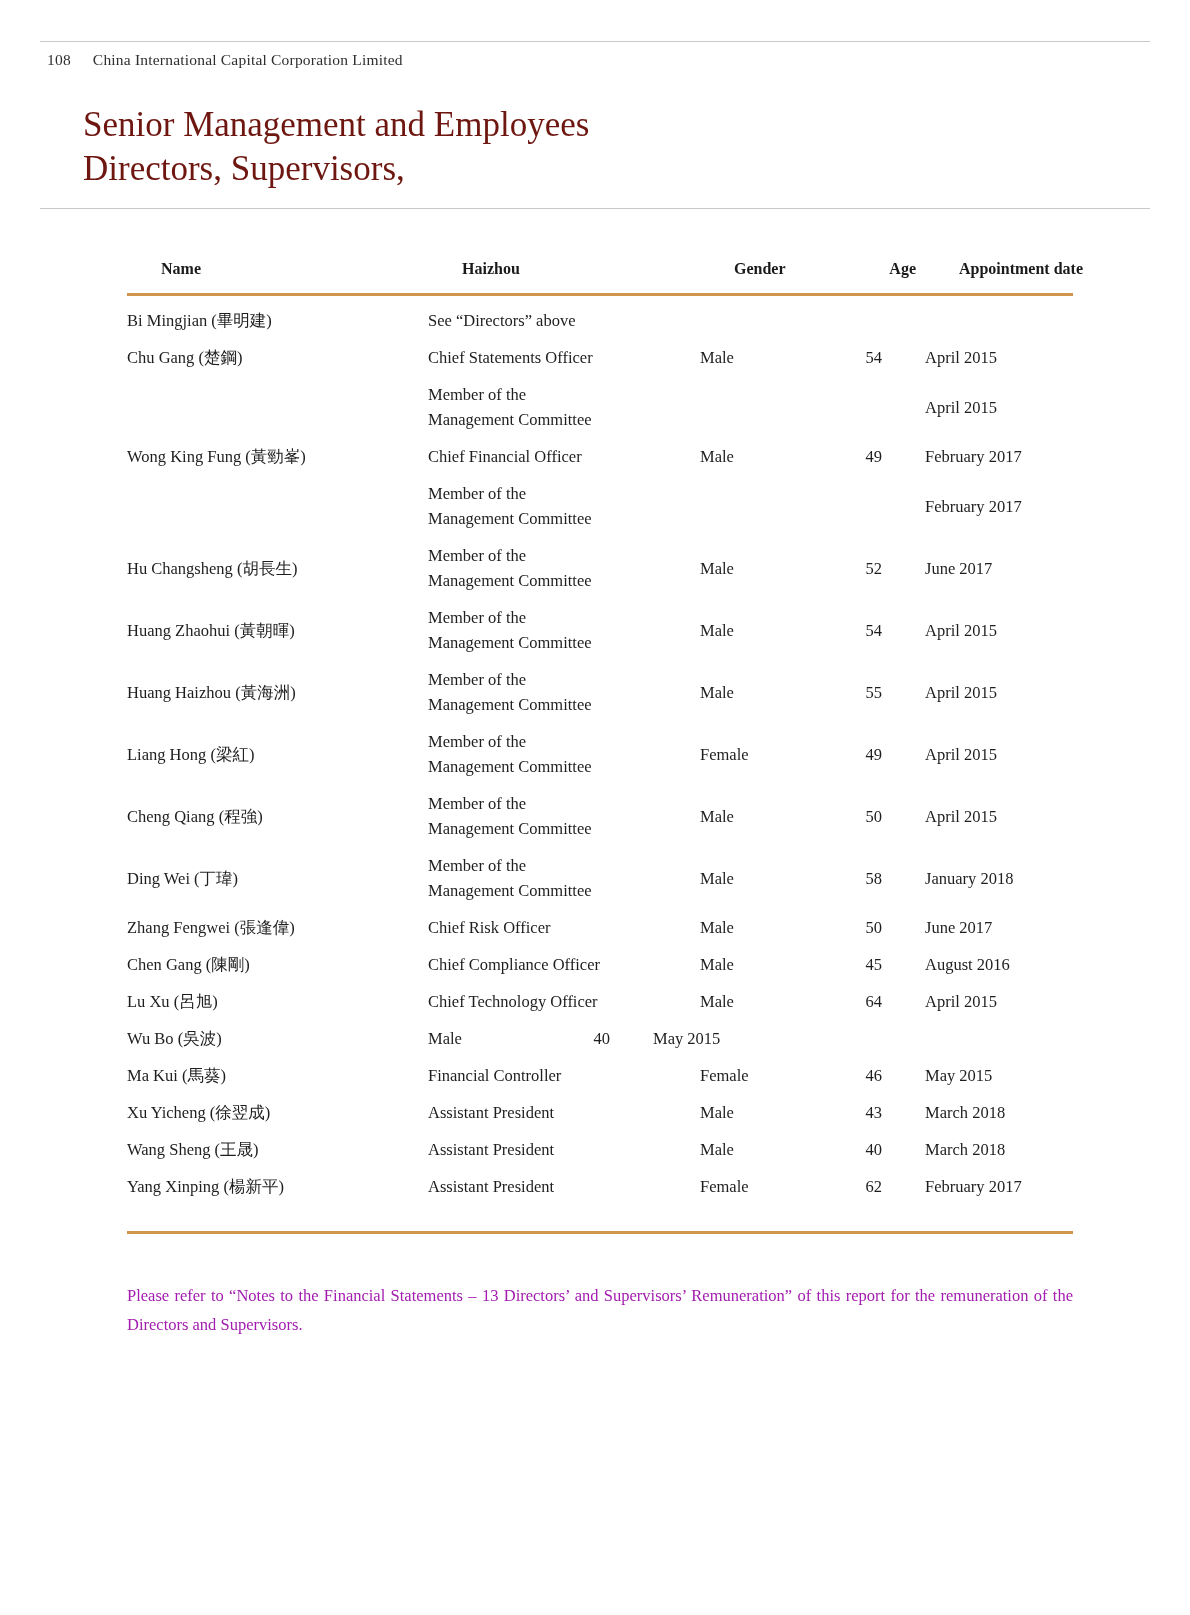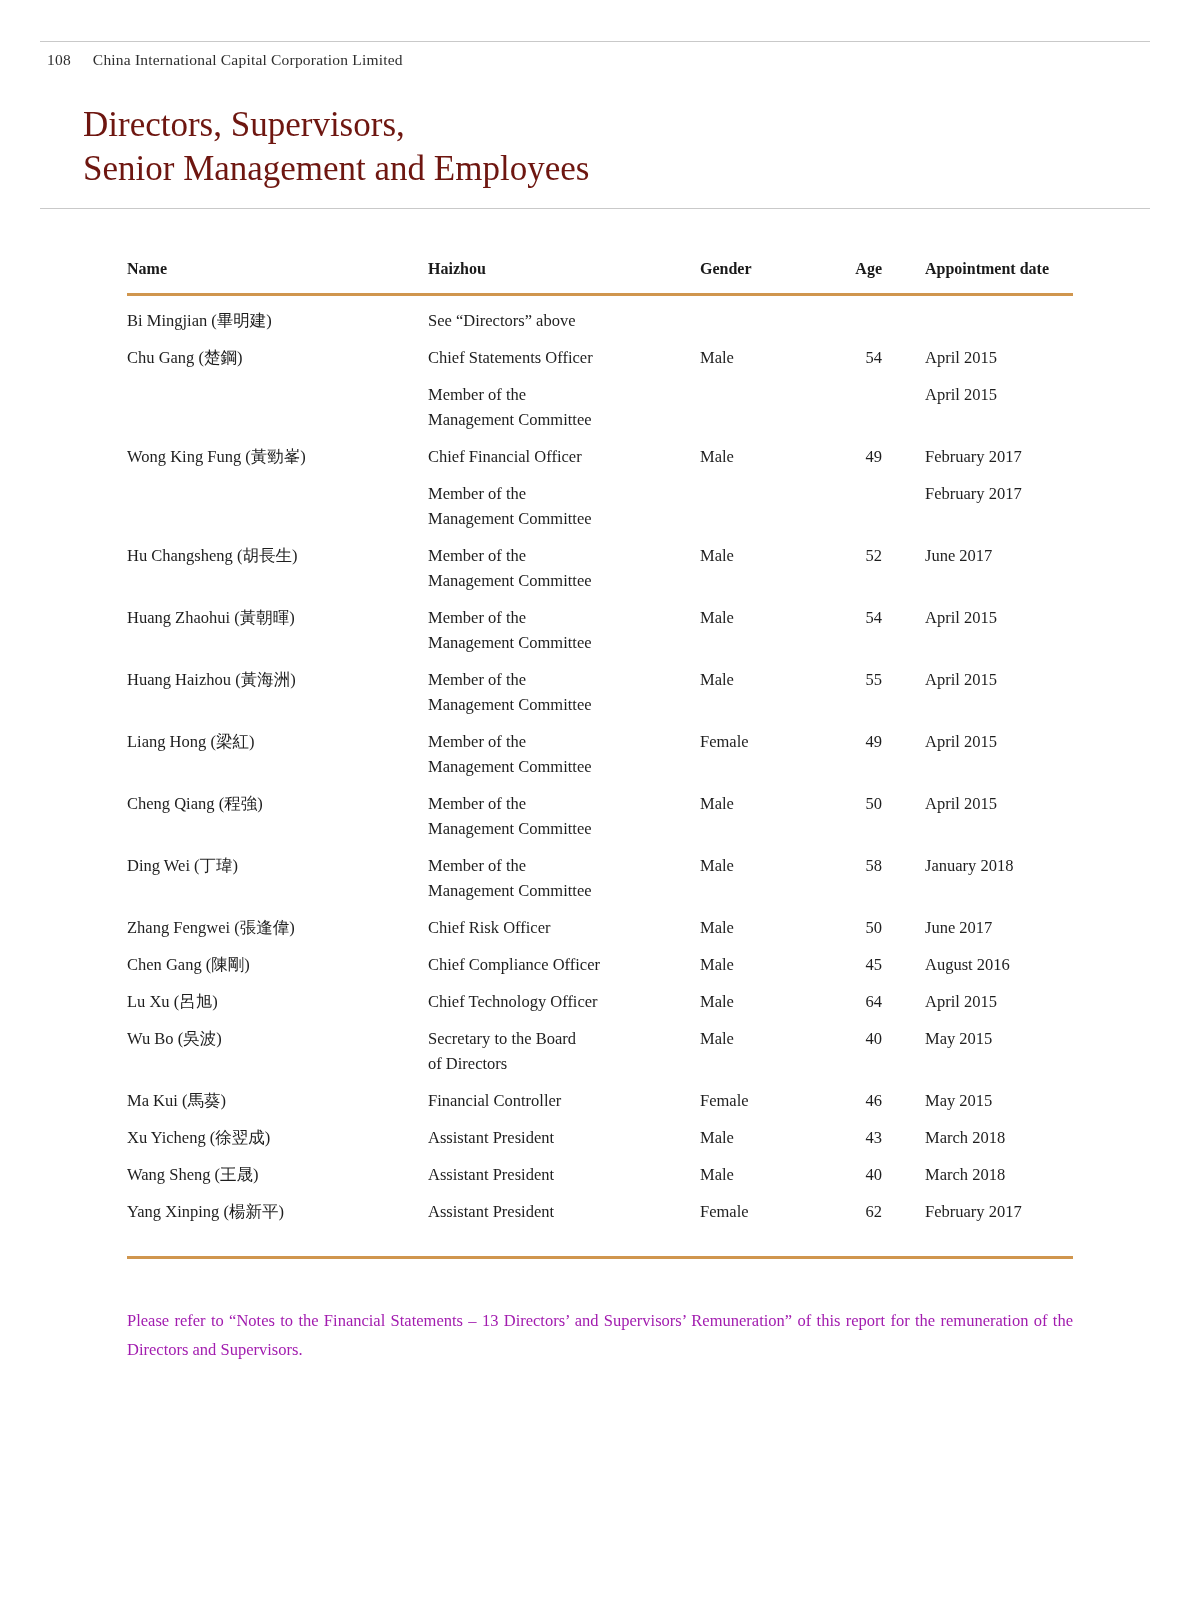--- a/index.html
+++ b/index.html
@@ -96,8 +96,8 @@
   </div>
 
   <div class="doc-title" style="color: rgb(110, 22, 16);">
+    <div>Senior Management and Employees</div>
     <div>Directors, Supervisors,</div>
-    <div>Senior Management and Employees</div>
   </div>
 
   <hr class="rule-gray under-title" style="border-top-color: rgb(201, 201, 201);">

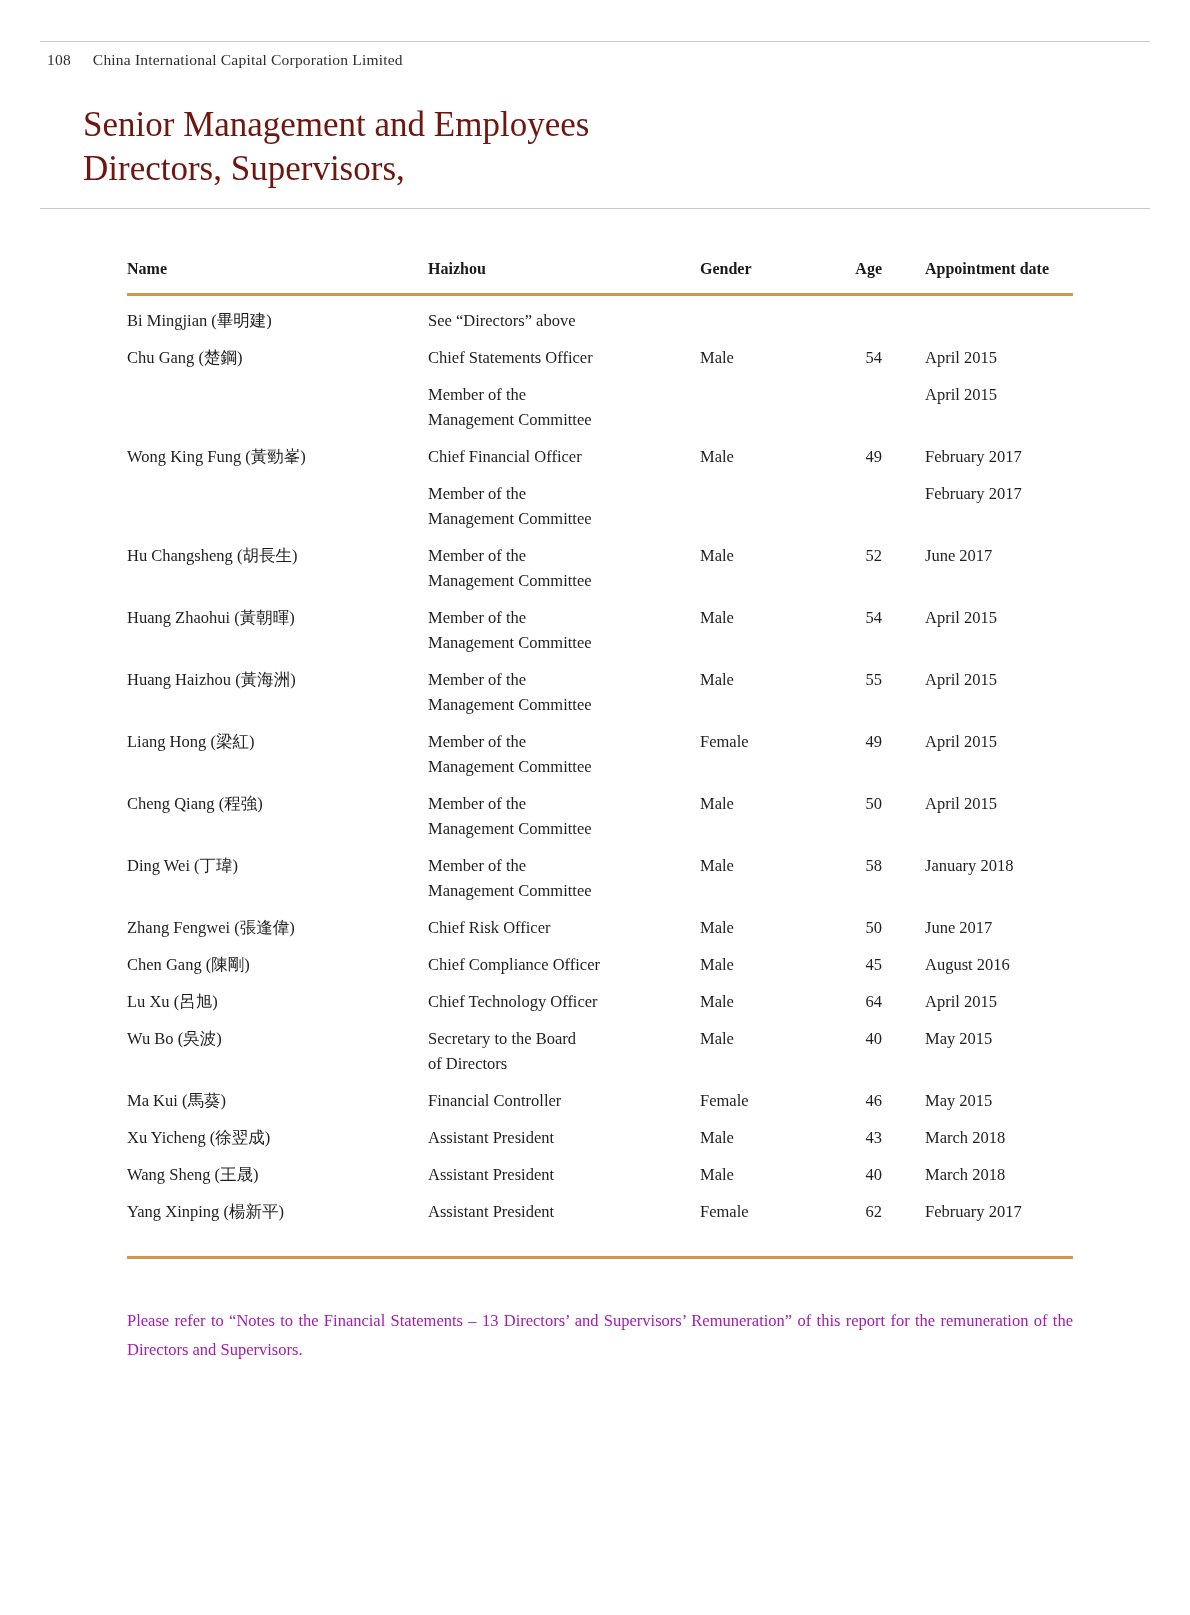--- a/index.html
+++ b/index.html
@@ -45,6 +45,7 @@
     font-weight: bold;
     color: #1a1a1a;
     line-height: 25px;
+    margin-left: 34px;
   }
   .rule-orange {
     border: none;

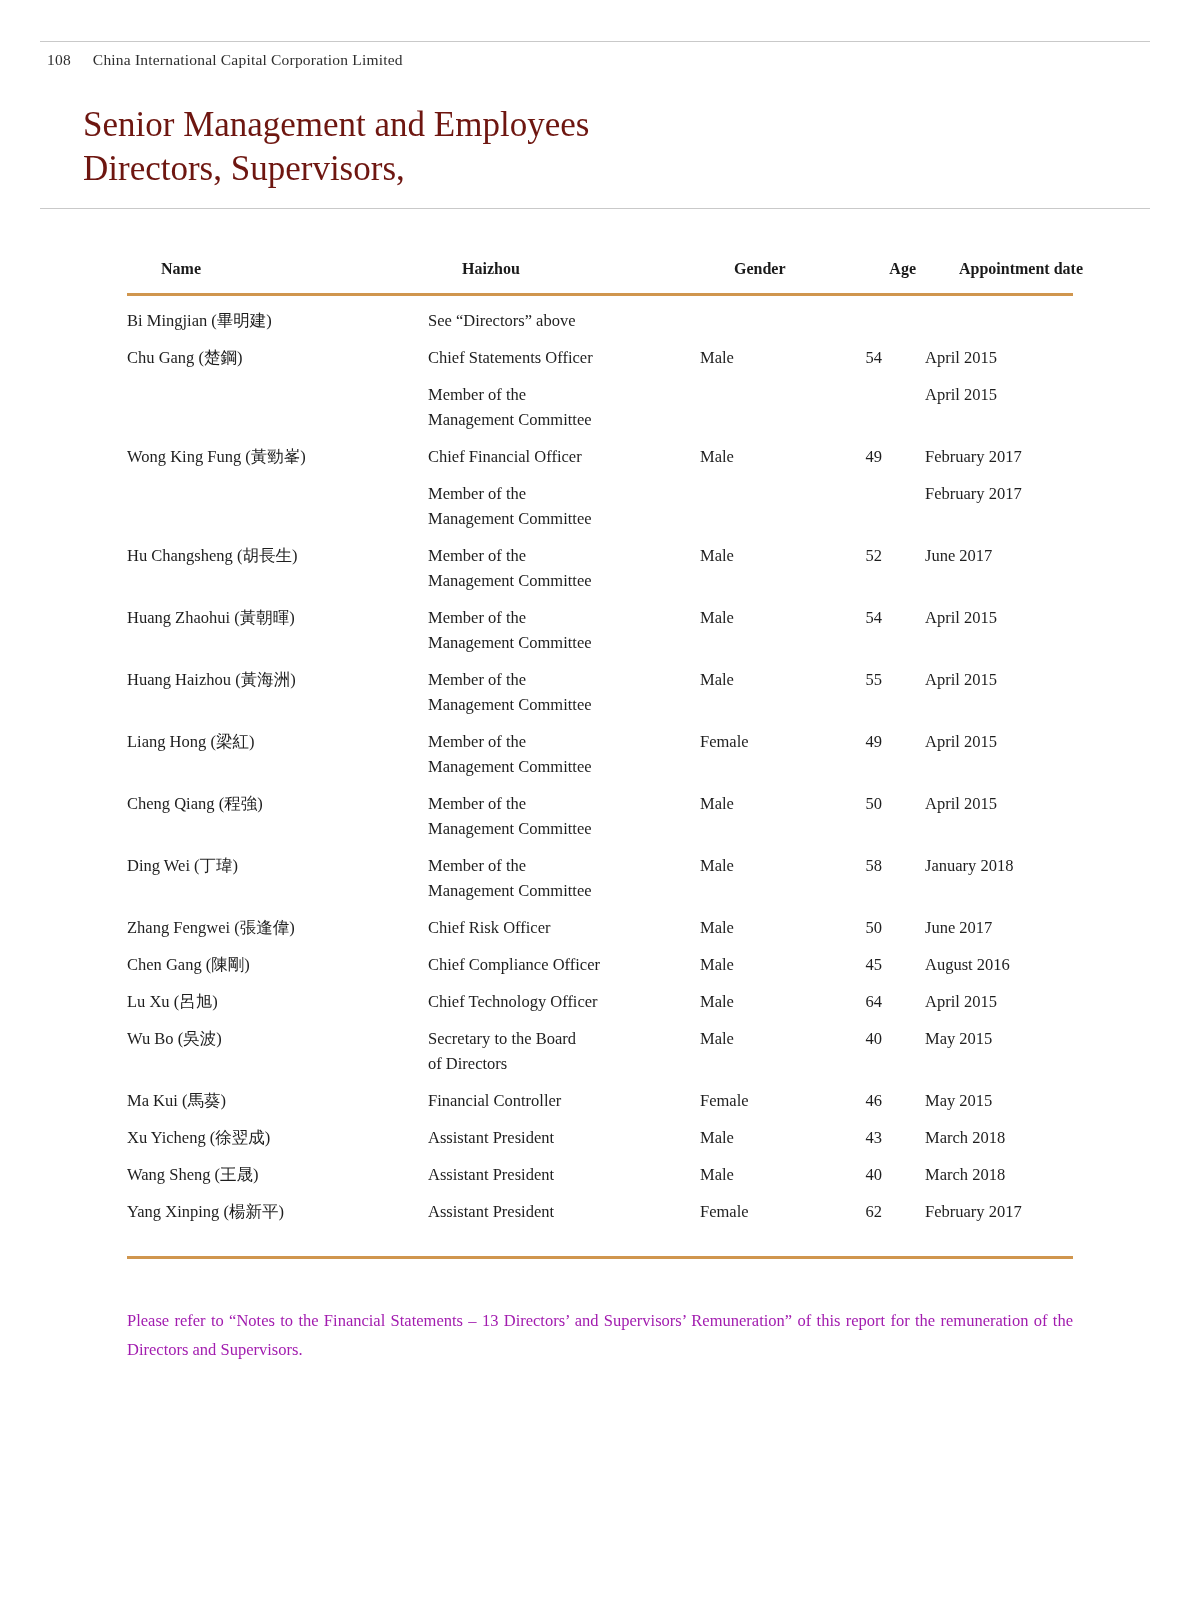--- a/index.html
+++ b/index.html
@@ -65,7 +65,7 @@
 
   .block {
     display: flex;
-    align-items: flex-start;
+    align-items: center;
     margin-top: 12px;
     font-size: 16.5px;
     line-height: 25px;

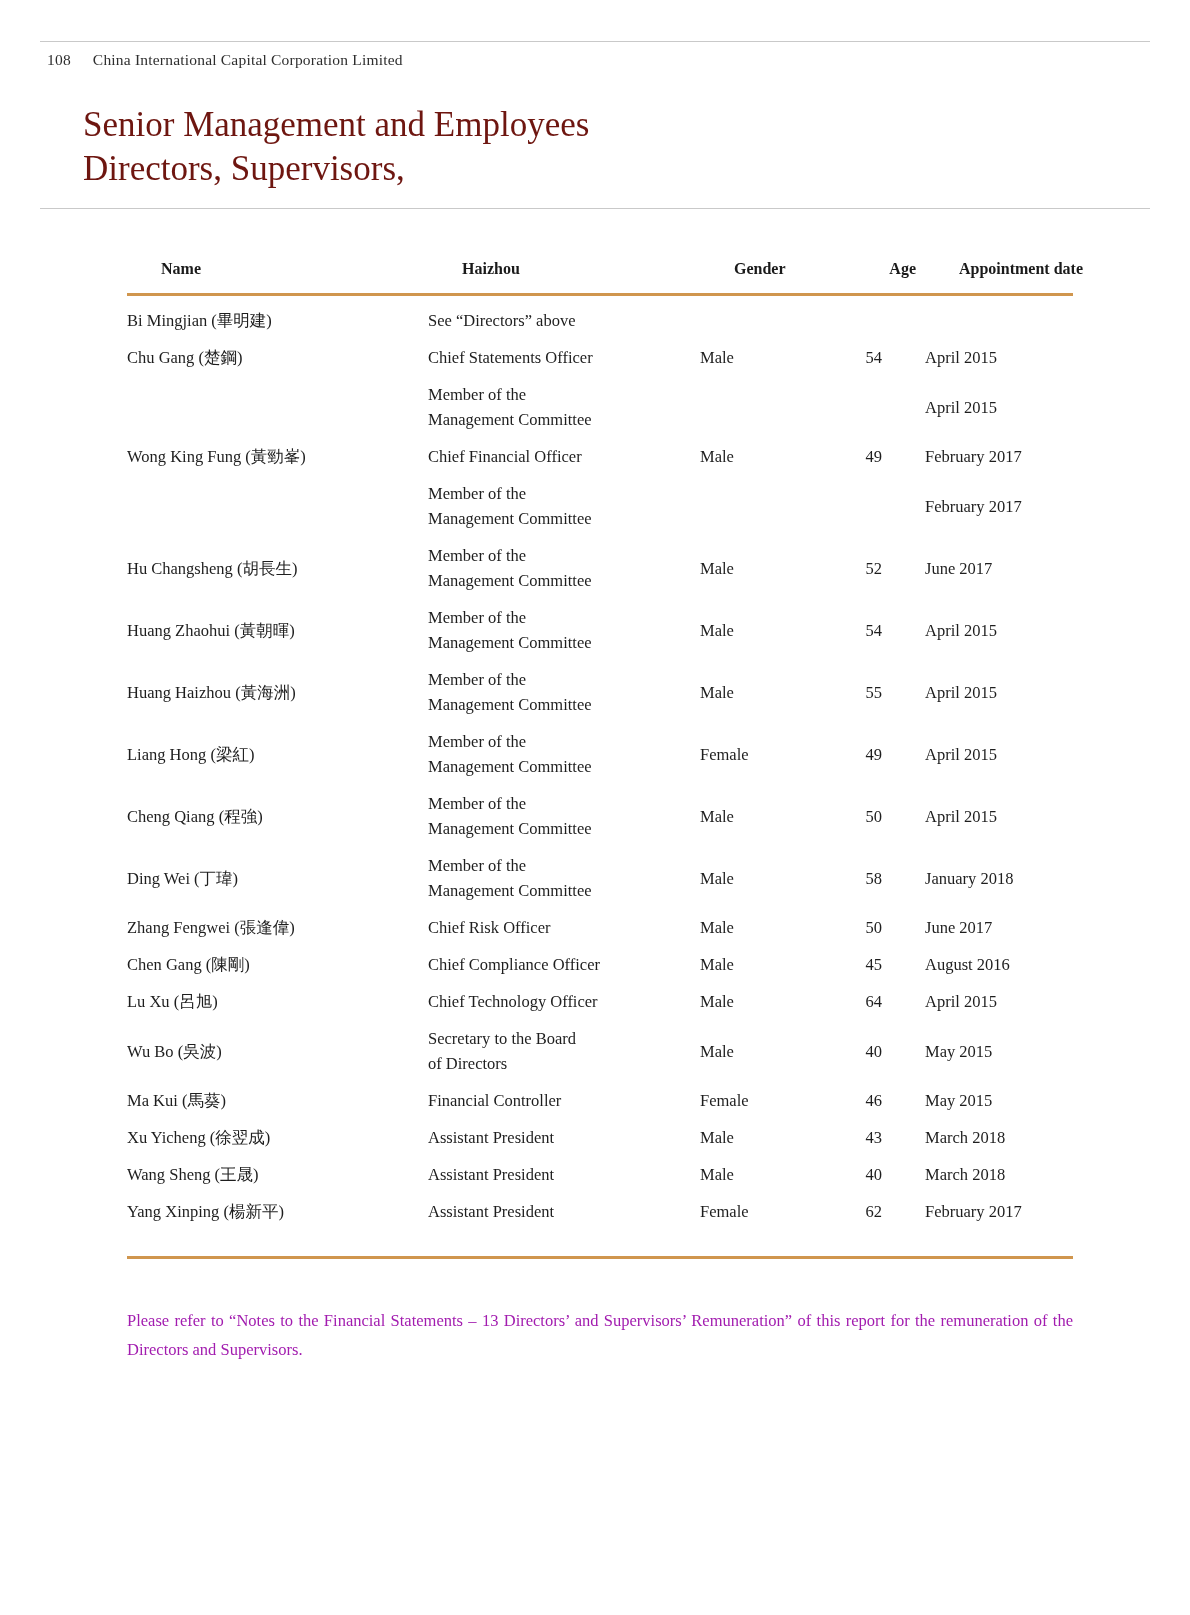--- a/index.html
+++ b/index.html
@@ -267,10 +267,6 @@
 
   <div class="block">
     <div class="c-name">Wu Bo (吳波)</div>
-    <div class="c-pos">
-            <div>Secretary to the Board</div>
-            <div>of Directors</div>
-          </div>
     <div class="c-gen">Male</div>
     <div class="c-age">40</div>
     <div class="c-date">May 2015</div>

